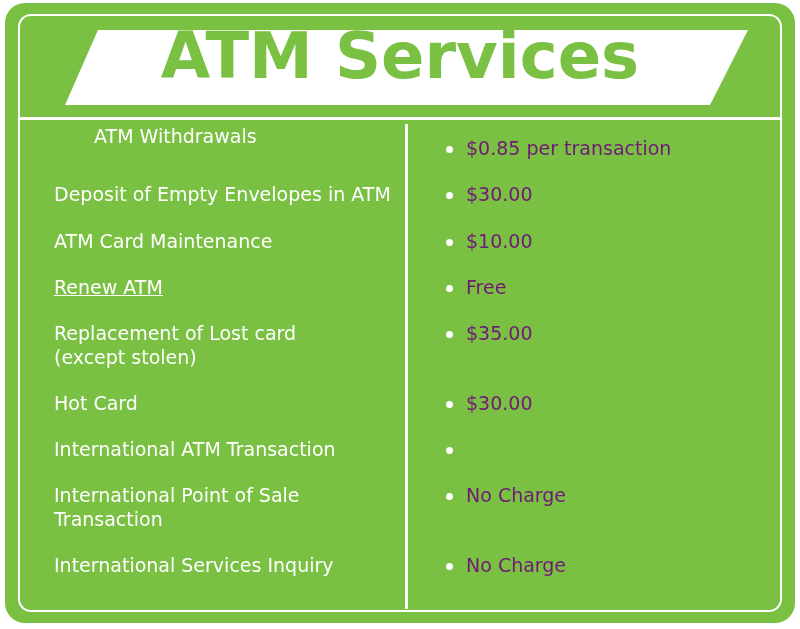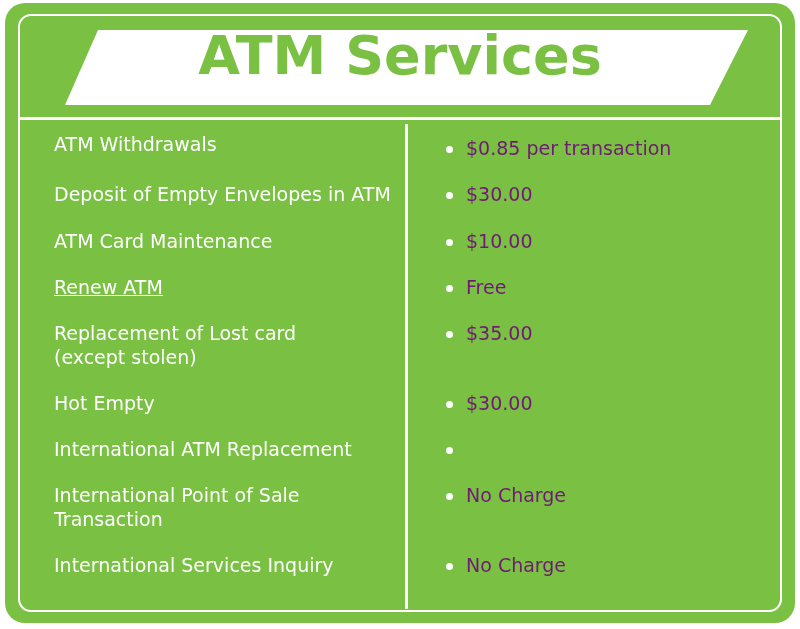--- a/index.html
+++ b/index.html
@@ -61,7 +61,7 @@
     top: 24px;
     width: 790px;
     text-align: center;
-    font-size: 54px;
+    font-size: 64px;
     font-weight: bold;
     color: #7AC043;
     letter-spacing: 0px;

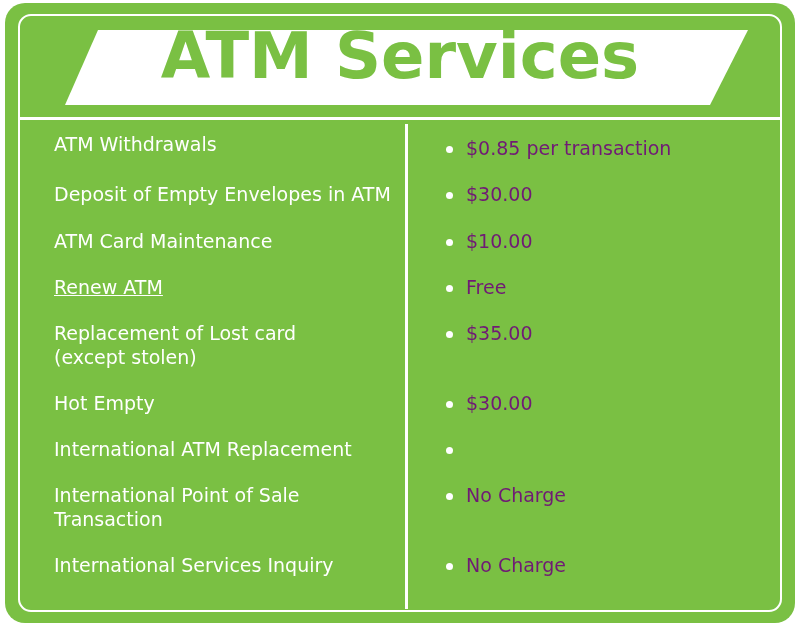--- a/index.html
+++ b/index.html
@@ -147,7 +147,7 @@
   <div class="divider"></div>
 
   <div class="col-left">
-      <div class="row" style="position: absolute; top: 8px;">
+      <div class="row" style="position: absolute; top: 0; margin-left: 40px;">
         <div class="row-label">ATM Withdrawals</div>
       </div>
       <div class="row" style="position: absolute; top: 58px;">

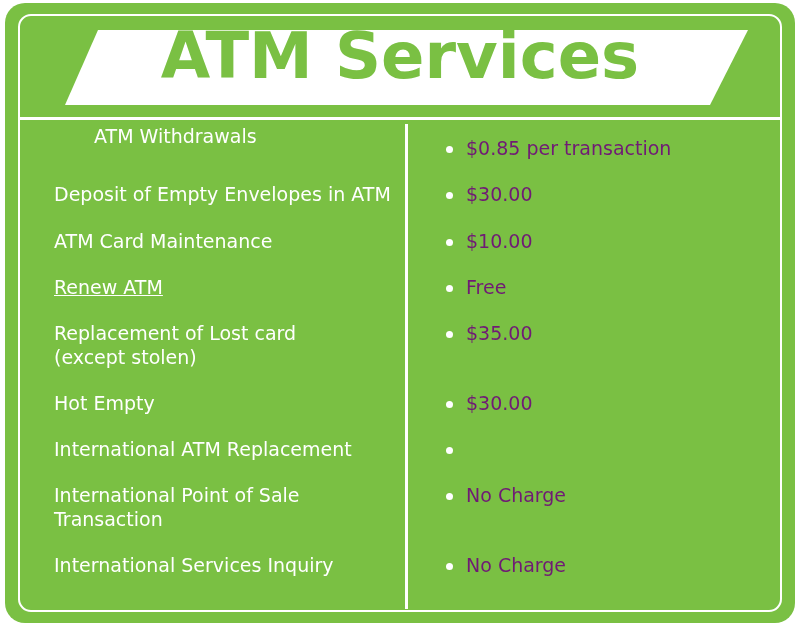--- a/index.html
+++ b/index.html
@@ -164,7 +164,7 @@
 (except stolen)</div>
       </div>
       <div class="row" style="position: absolute; top: 267px;">
-        <div class="row-label">Hot Empty</div>
+        <div class="row-label">Hot Card</div>
       </div>
       <div class="row" style="position: absolute; top: 313px;">
         <div class="row-label">International ATM Replacement</div>

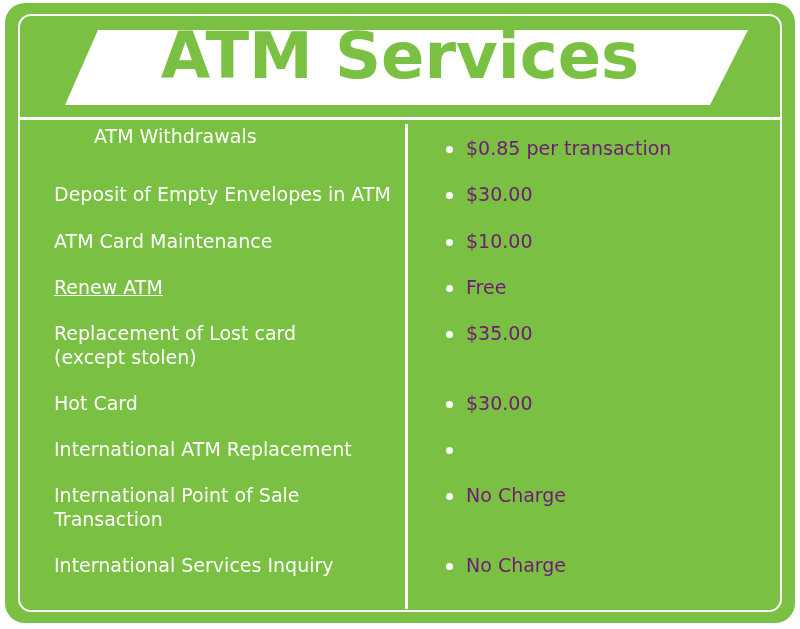--- a/index.html
+++ b/index.html
@@ -167,7 +167,7 @@
         <div class="row-label">Hot Card</div>
       </div>
       <div class="row" style="position: absolute; top: 313px;">
-        <div class="row-label">International ATM Replacement</div>
+        <div class="row-label">International ATM Transaction</div>
       </div>
       <div class="row" style="position: absolute; top: 359px;">
         <div class="row-label">International Point of Sale

